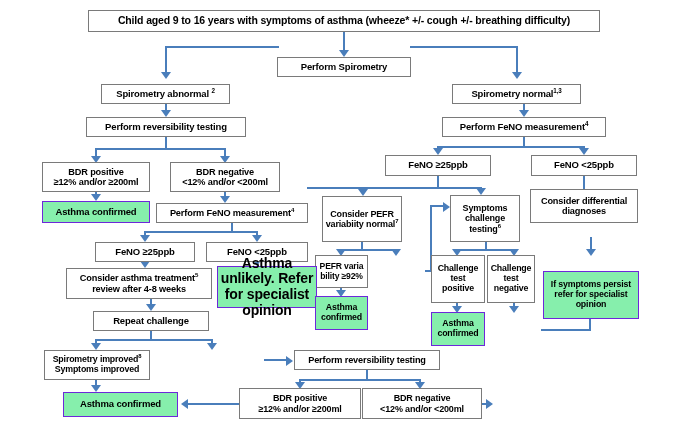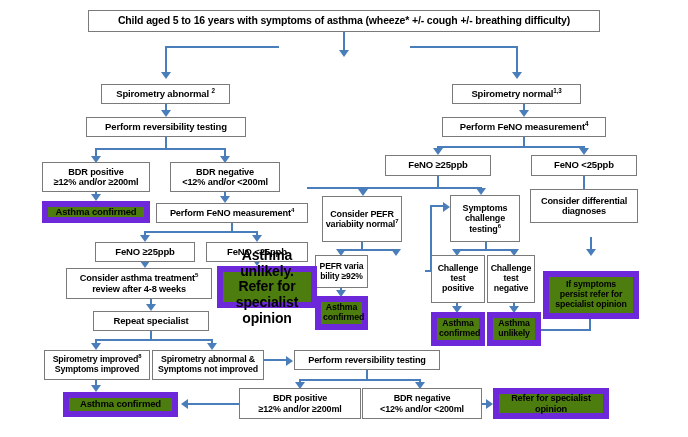--- a/index.html
+++ b/index.html
@@ -203,7 +203,7 @@
   <div class="arrow down" style="left:586px; top:249px;"></div>
 
   <div class="node" style="left:88px; top:10px; width:512px; height:22px; font-size:10.5px;">
-      <span class="txt">Child aged 5 to 16 years with symptoms of asthma (wheeze* +/- cough +/- breathing difficulty)</span>
+      <span class="txt">Child aged 9 to 16 years with symptoms of asthma (wheeze* +/- cough +/- breathing difficulty)</span>
     </div>
 
 

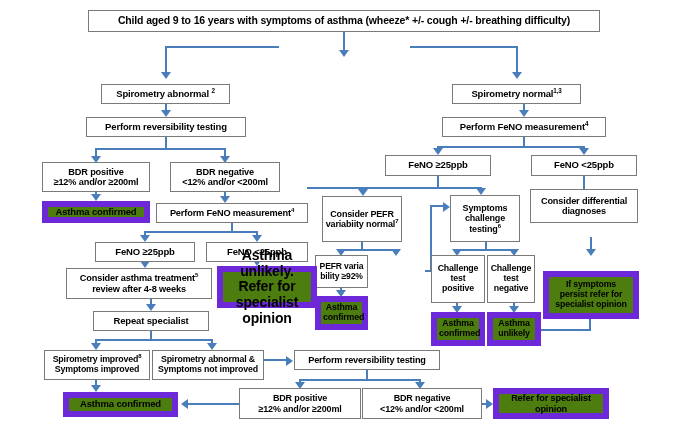--- a/index.html
+++ b/index.html
@@ -206,6 +206,9 @@
       <span class="txt">Child aged 9 to 16 years with symptoms of asthma (wheeze* +/- cough +/- breathing difficulty)</span>
     </div>
 
+  <div class="node" style="left:277px; top:57px; width:134px; height:20px; font-size:9.5px;">
+      <span class="txt">Perform Spirometry</span>
+    </div>
 
   <div class="node" style="left:101px; top:84px; width:129px; height:20px; font-size:9.5px;">
       <span class="txt"><span>Spirometry abnormal </span><sup>2</sup></span>

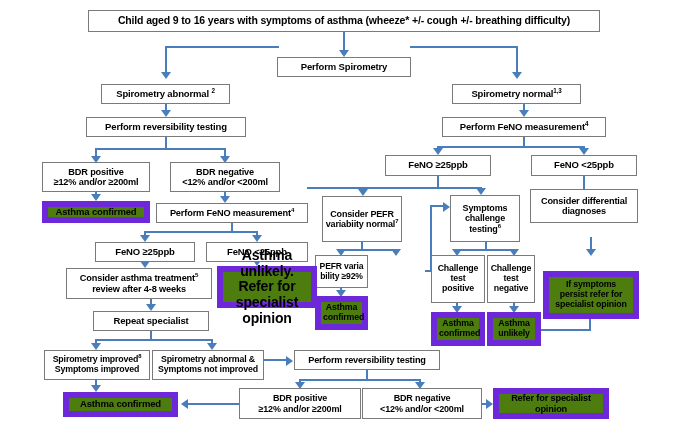--- a/index.html
+++ b/index.html
@@ -34,8 +34,8 @@
     z-index: 3;
   }
   .node.yellow {
-    background: #4d7c0f;
-    border: 6px solid #6d28d9;
+    background: #86efac;
+    border: 1px solid #6d28d9;
   }
   .node .txt { display: block; width: 100%; }
   sup { font-size: 0.66em; vertical-align: super; line-height: 0; }

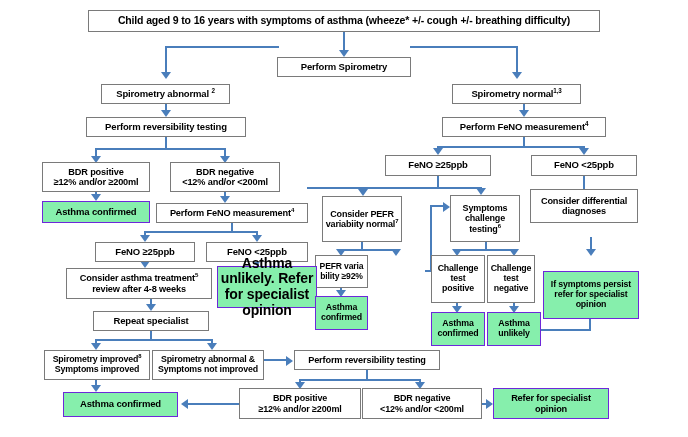--- a/index.html
+++ b/index.html
@@ -302,7 +302,7 @@
     </div>
 
   <div class="node" style="left:93px; top:311px; width:116px; height:20px; font-size:9.5px;">
-      <span class="txt">Repeat specialist</span>
+      <span class="txt">Repeat challenge</span>
     </div>
 
   <div class="node yellow" style="left:431px; top:312px; width:54px; height:34px; font-size:8.8px;">

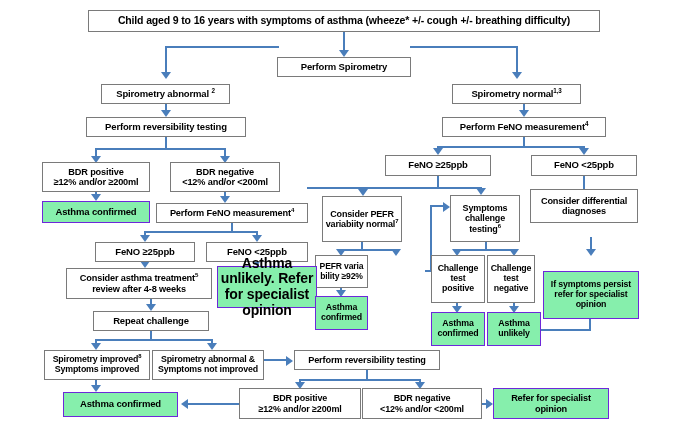--- a/index.html
+++ b/index.html
@@ -309,9 +309,6 @@
       <span class="txt">Asthma confirmed</span>
     </div>
 
-  <div class="node yellow" style="left:487px; top:312px; width:54px; height:34px; font-size:8.8px;">
-      <span class="txt">Asthma unlikely</span>
-    </div>
 
   <div class="node" style="left:44px; top:350px; width:106px; height:30px; font-size:8.8px;">
       <span class="txt"><span>Spirometry improved</span><sup>8</sup><br><span>Symptoms improved</span></span>

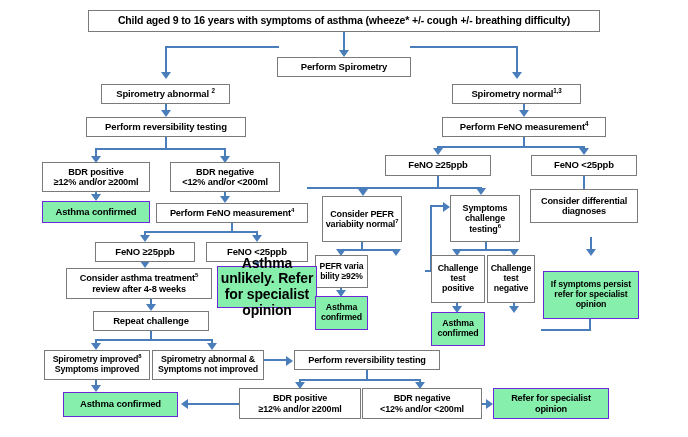--- a/index.html
+++ b/index.html
@@ -314,9 +314,6 @@
       <span class="txt"><span>Spirometry improved</span><sup>8</sup><br><span>Symptoms improved</span></span>
     </div>
 
-  <div class="node" style="left:152px; top:350px; width:112px; height:30px; font-size:8.8px;">
-      <span class="txt">Spirometry abnormal &amp; Symptoms not improved</span>
-    </div>
 
   <div class="node" style="left:294px; top:350px; width:146px; height:20px; font-size:9.2px;">
       <span class="txt">Perform reversibility testing</span>

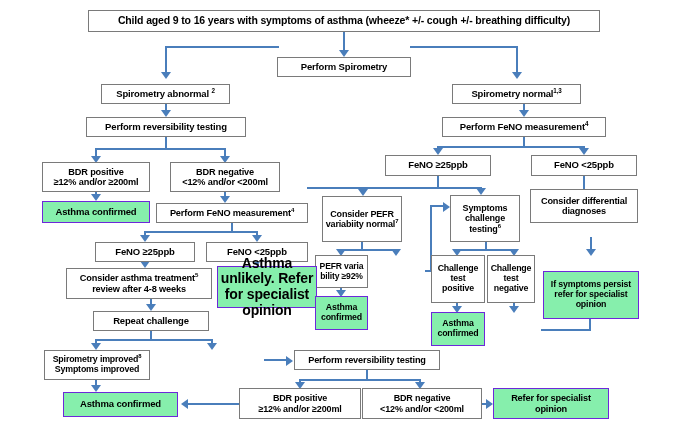--- a/index.html
+++ b/index.html
@@ -333,9 +333,6 @@
 &lt;12% and/or &lt;200ml</span>
     </div>
 
-  <div class="node yellow" style="left:493px; top:388px; width:116px; height:31px; font-size:9.2px;">
-      <span class="txt">Refer for specialist opinion</span>
-    </div>
 
 </div>
 

